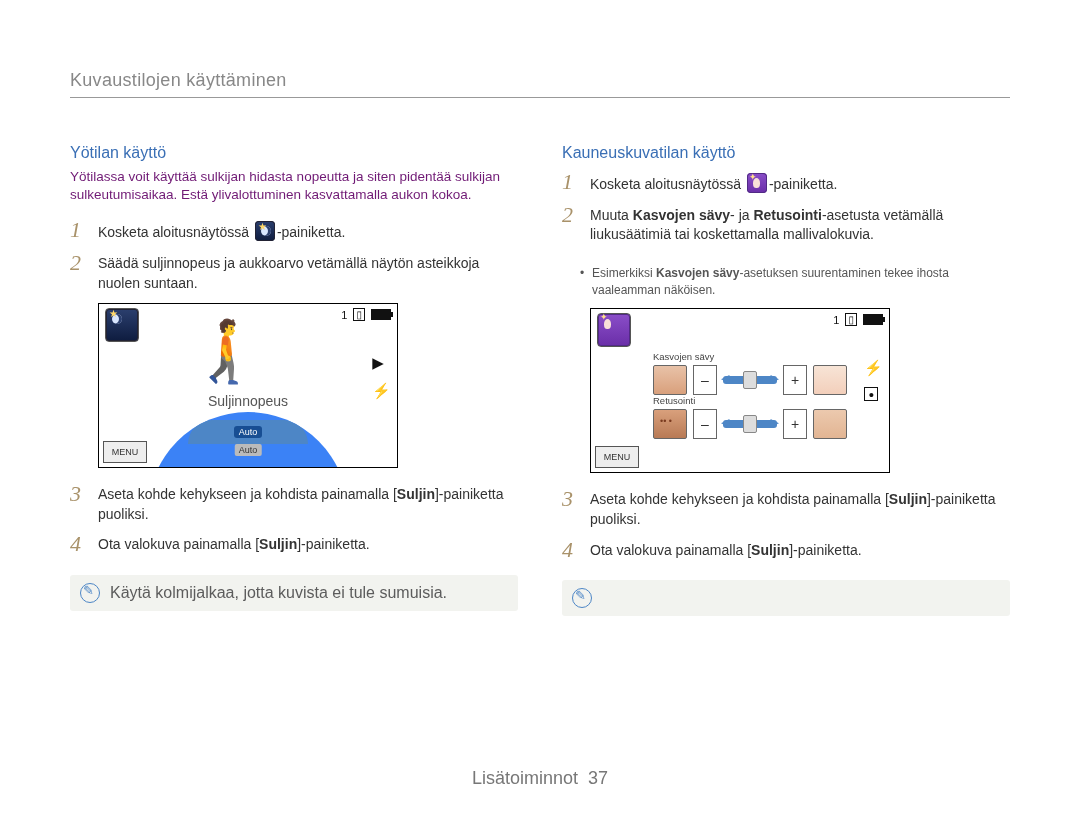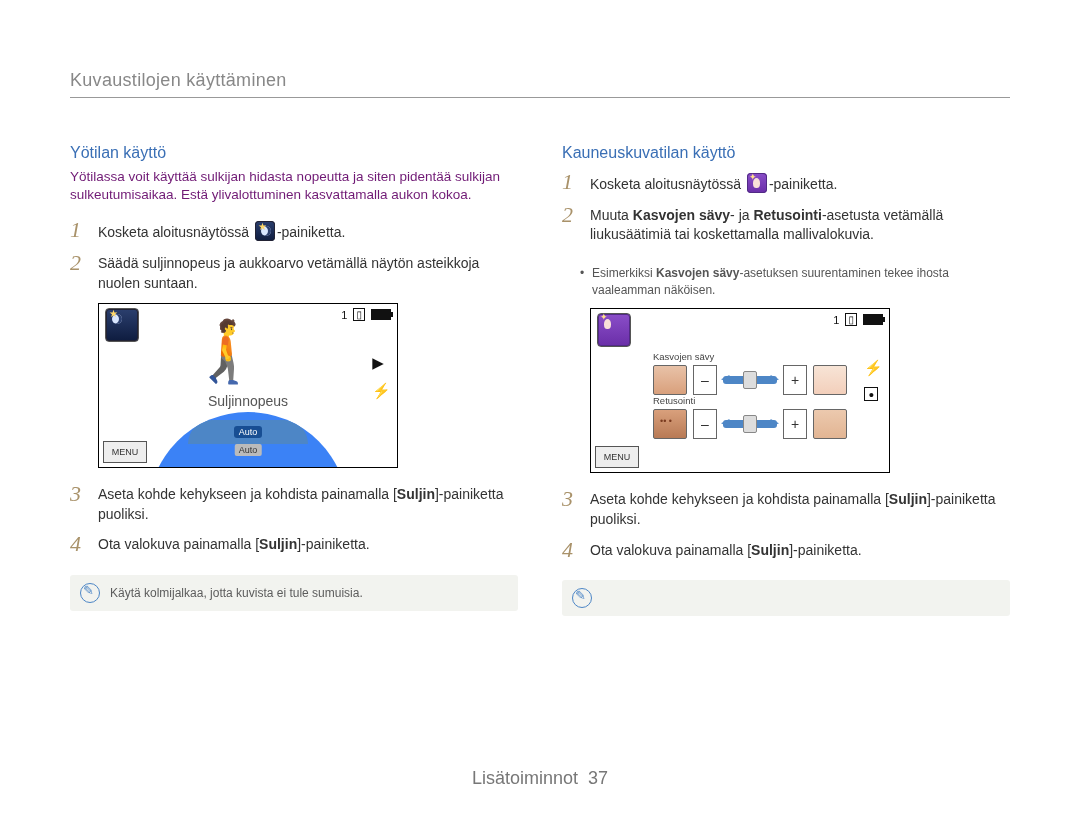--- a/index.html
+++ b/index.html
@@ -107,7 +107,7 @@
     position:absolute; left:2px; top:-1px; font-size:13px;
   }
   .note-text{
-    font-size:12px; color:#5c5c5c;text-align:right;
+    font-size:16px; color:#5c5c5c;text-align:right;
   }
   .footer{
     position:absolute;

